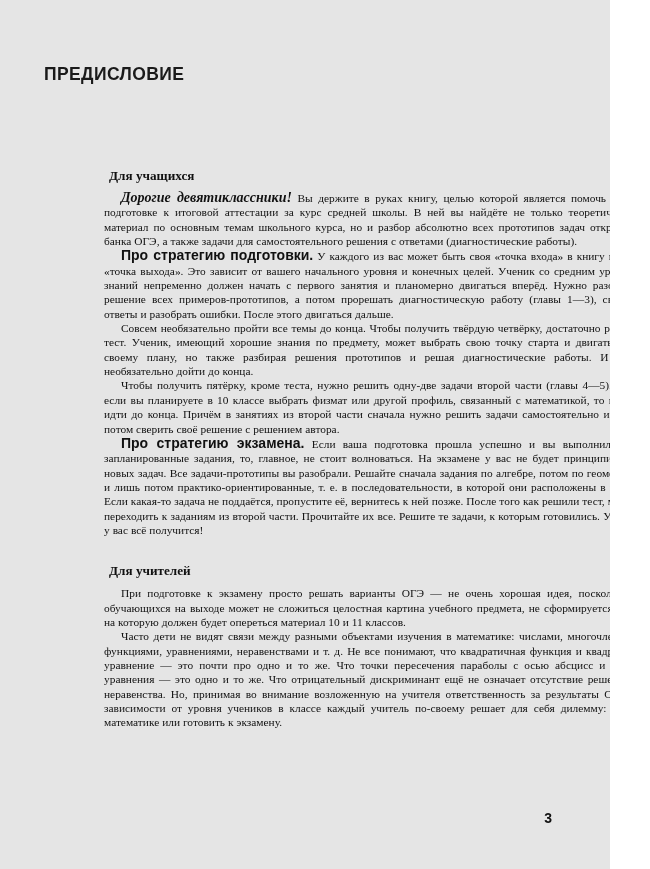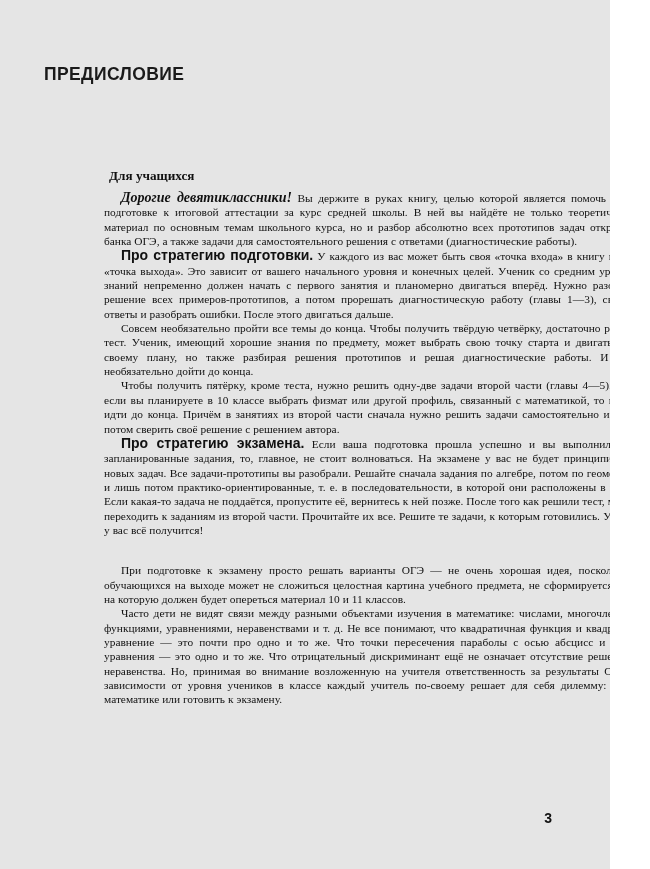--- a/index.html
+++ b/index.html
@@ -105,6 +105,7 @@
         <p class="para"><span class="lead-bold">Про стратегию экзамена.</span><span> Если ваша подготовка прошла успешно и вы выполнили все запланированные задания, то, главное, не стоит волноваться. На экзамене у вас не будет принципиально новых задач. Все задачи-прототипы вы разобрали. Решайте сначала задания по алгебре, потом по геометрии, и лишь потом практико-ориентированные, т. е. в последовательности, в которой они расположены в книге. Если какая-то задача не поддаётся, пропустите её, вернитесь к ней позже. После того как решили тест, можно переходить к заданиям из второй части. Прочитайте их все. Решите те задачи, к которым готовились. Уверен, у вас всё получится!</span></p>
       </section>
       <section class="section">
+        <h2 class="section-heading">Для учителей</h2>
         <p class="para"><span>При подготовке к экзамену просто решать варианты ОГЭ — не очень хорошая идея, поскольку у обучающихся на выходе может не сложиться целостная картина учебного предмета, не сформируется база, на которую должен будет опереться материал 10 и 11 классов.</span></p>
         <p class="para"><span>Часто дети не видят связи между разными объектами изучения в математике: числами, многочленами, функциями, уравнениями, неравенствами и т. д. Не все понимают, что квадратичная функция и квадратное уравнение — это почти про одно и то же. Что точки пересечения параболы с осью абсцисс и корни уравнения — это одно и то же. Что отрицательный дискриминант ещё не означает отсутствие решения у неравенства. Но, принимая во внимание возложенную на учителя ответственность за результаты ОГЭ, в зависимости от уровня учеников в классе каждый учитель по-своему решает для себя дилемму: учить математике или готовить к экзамену.</span></p>
       </section>

